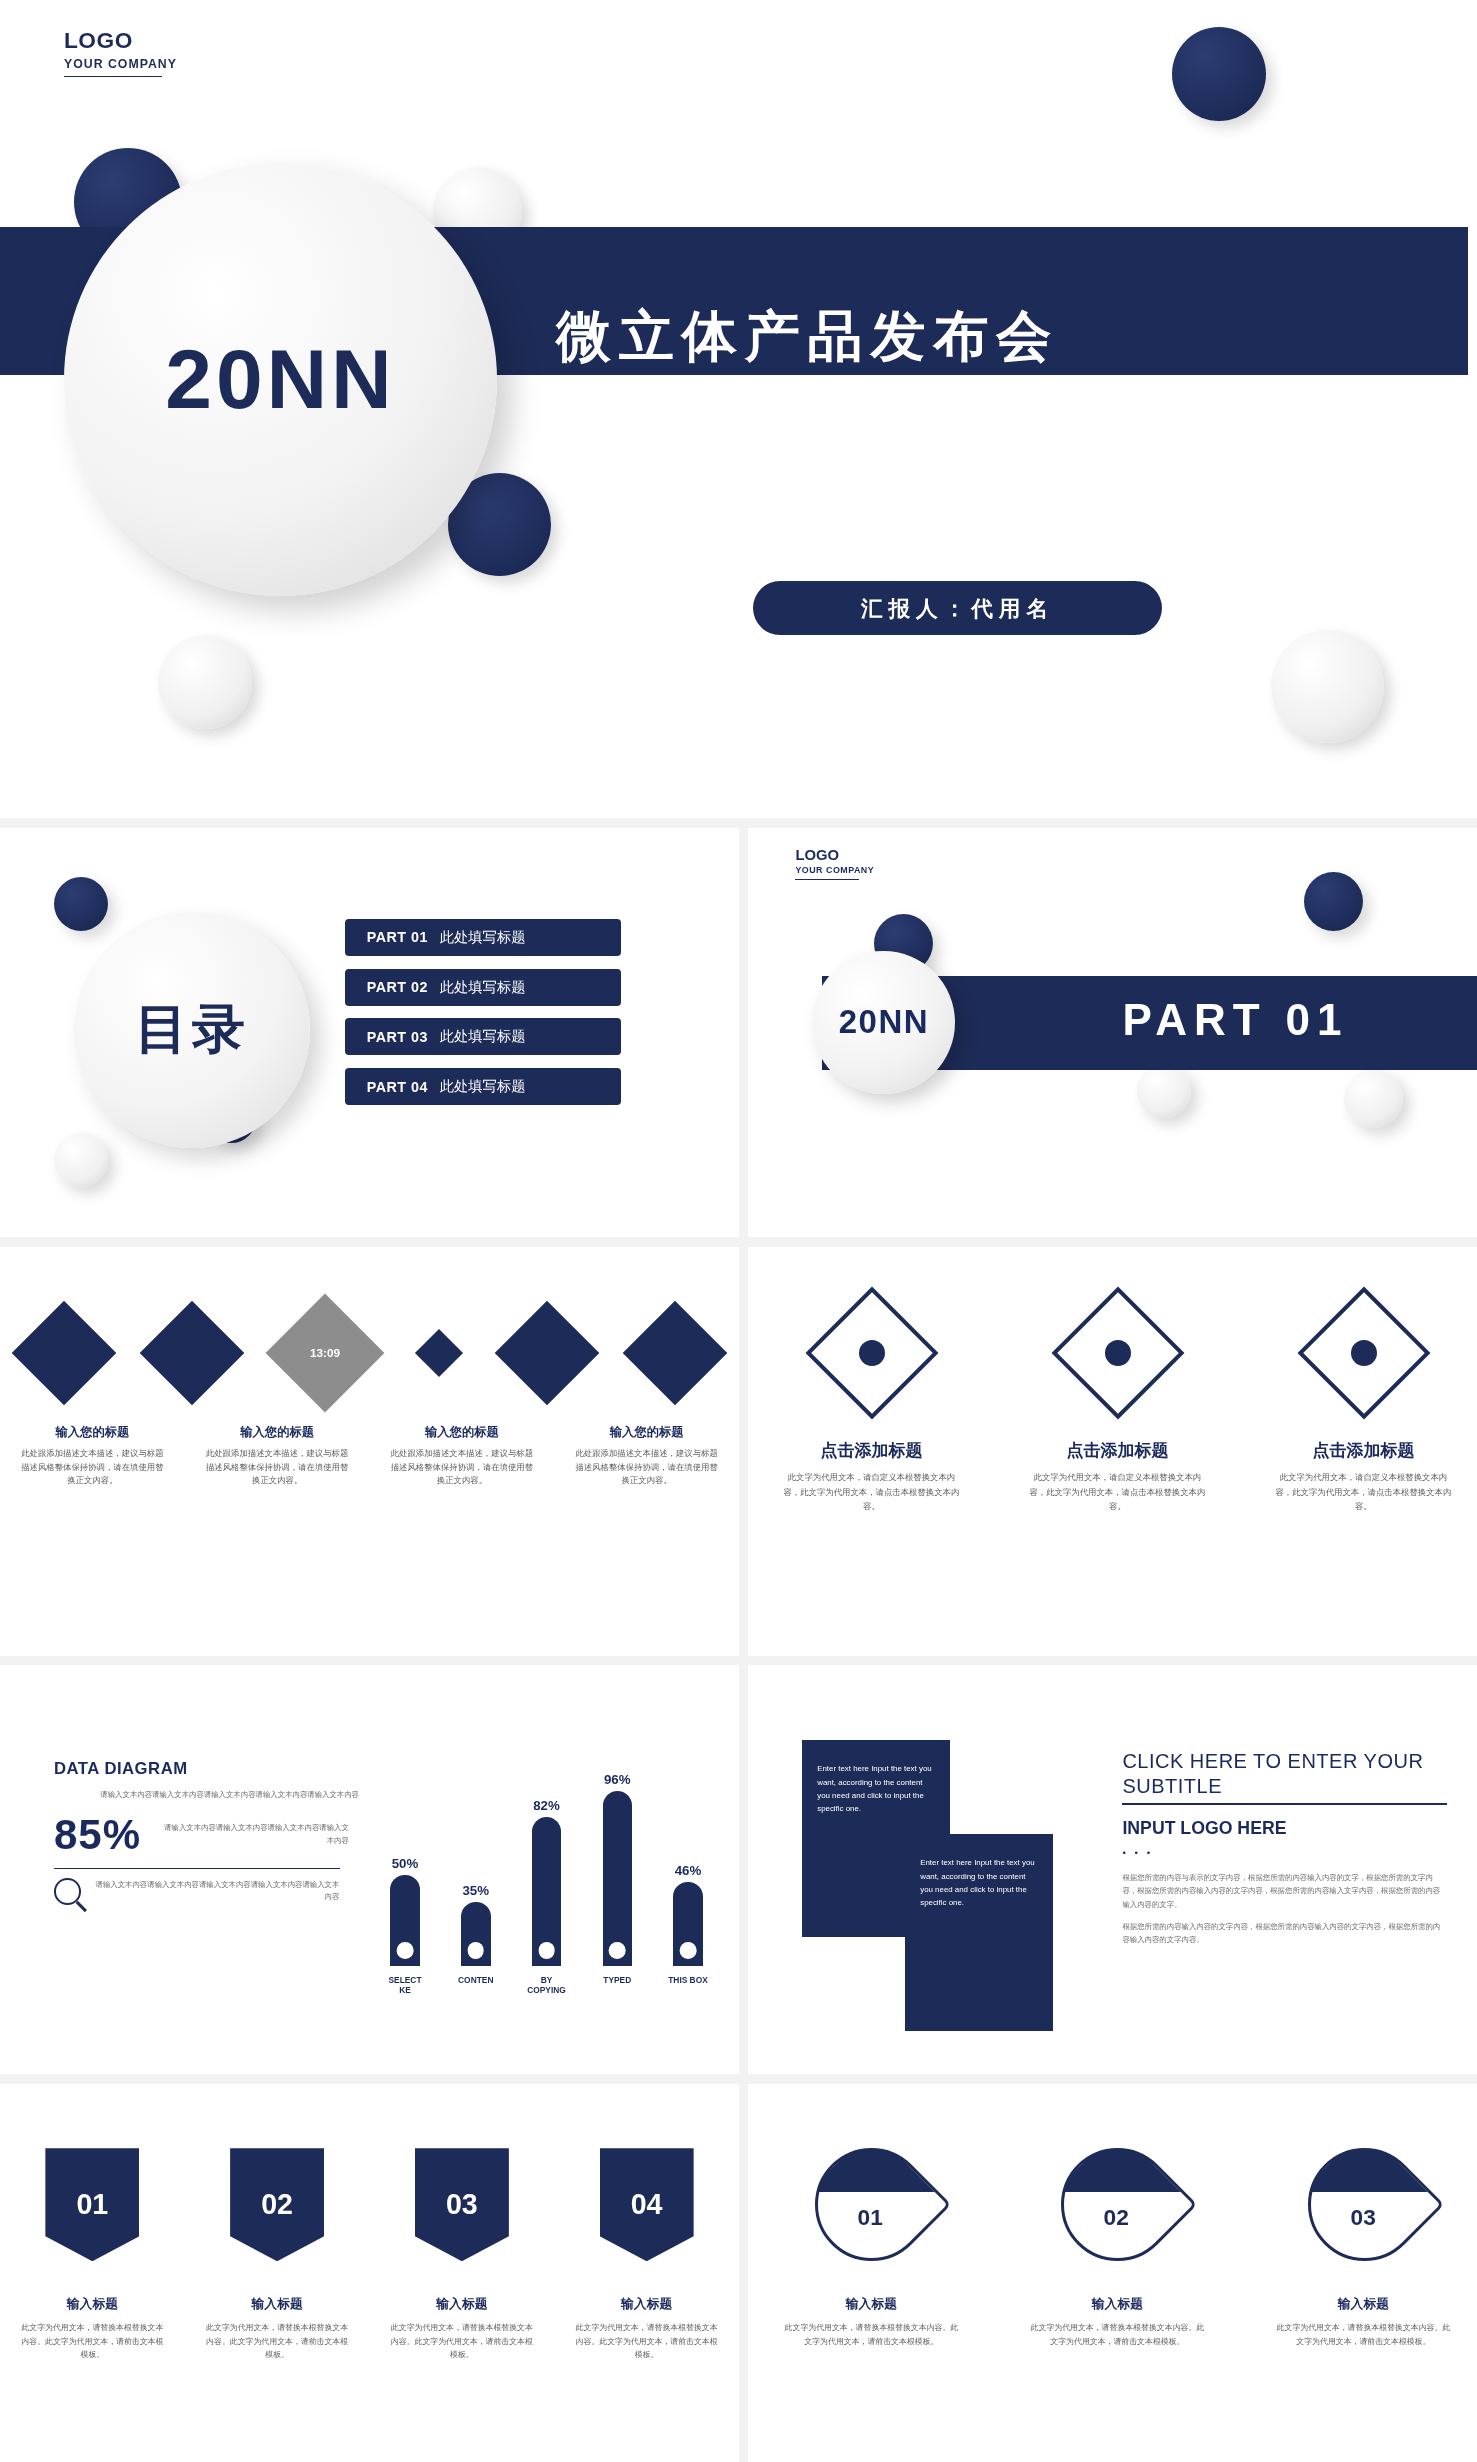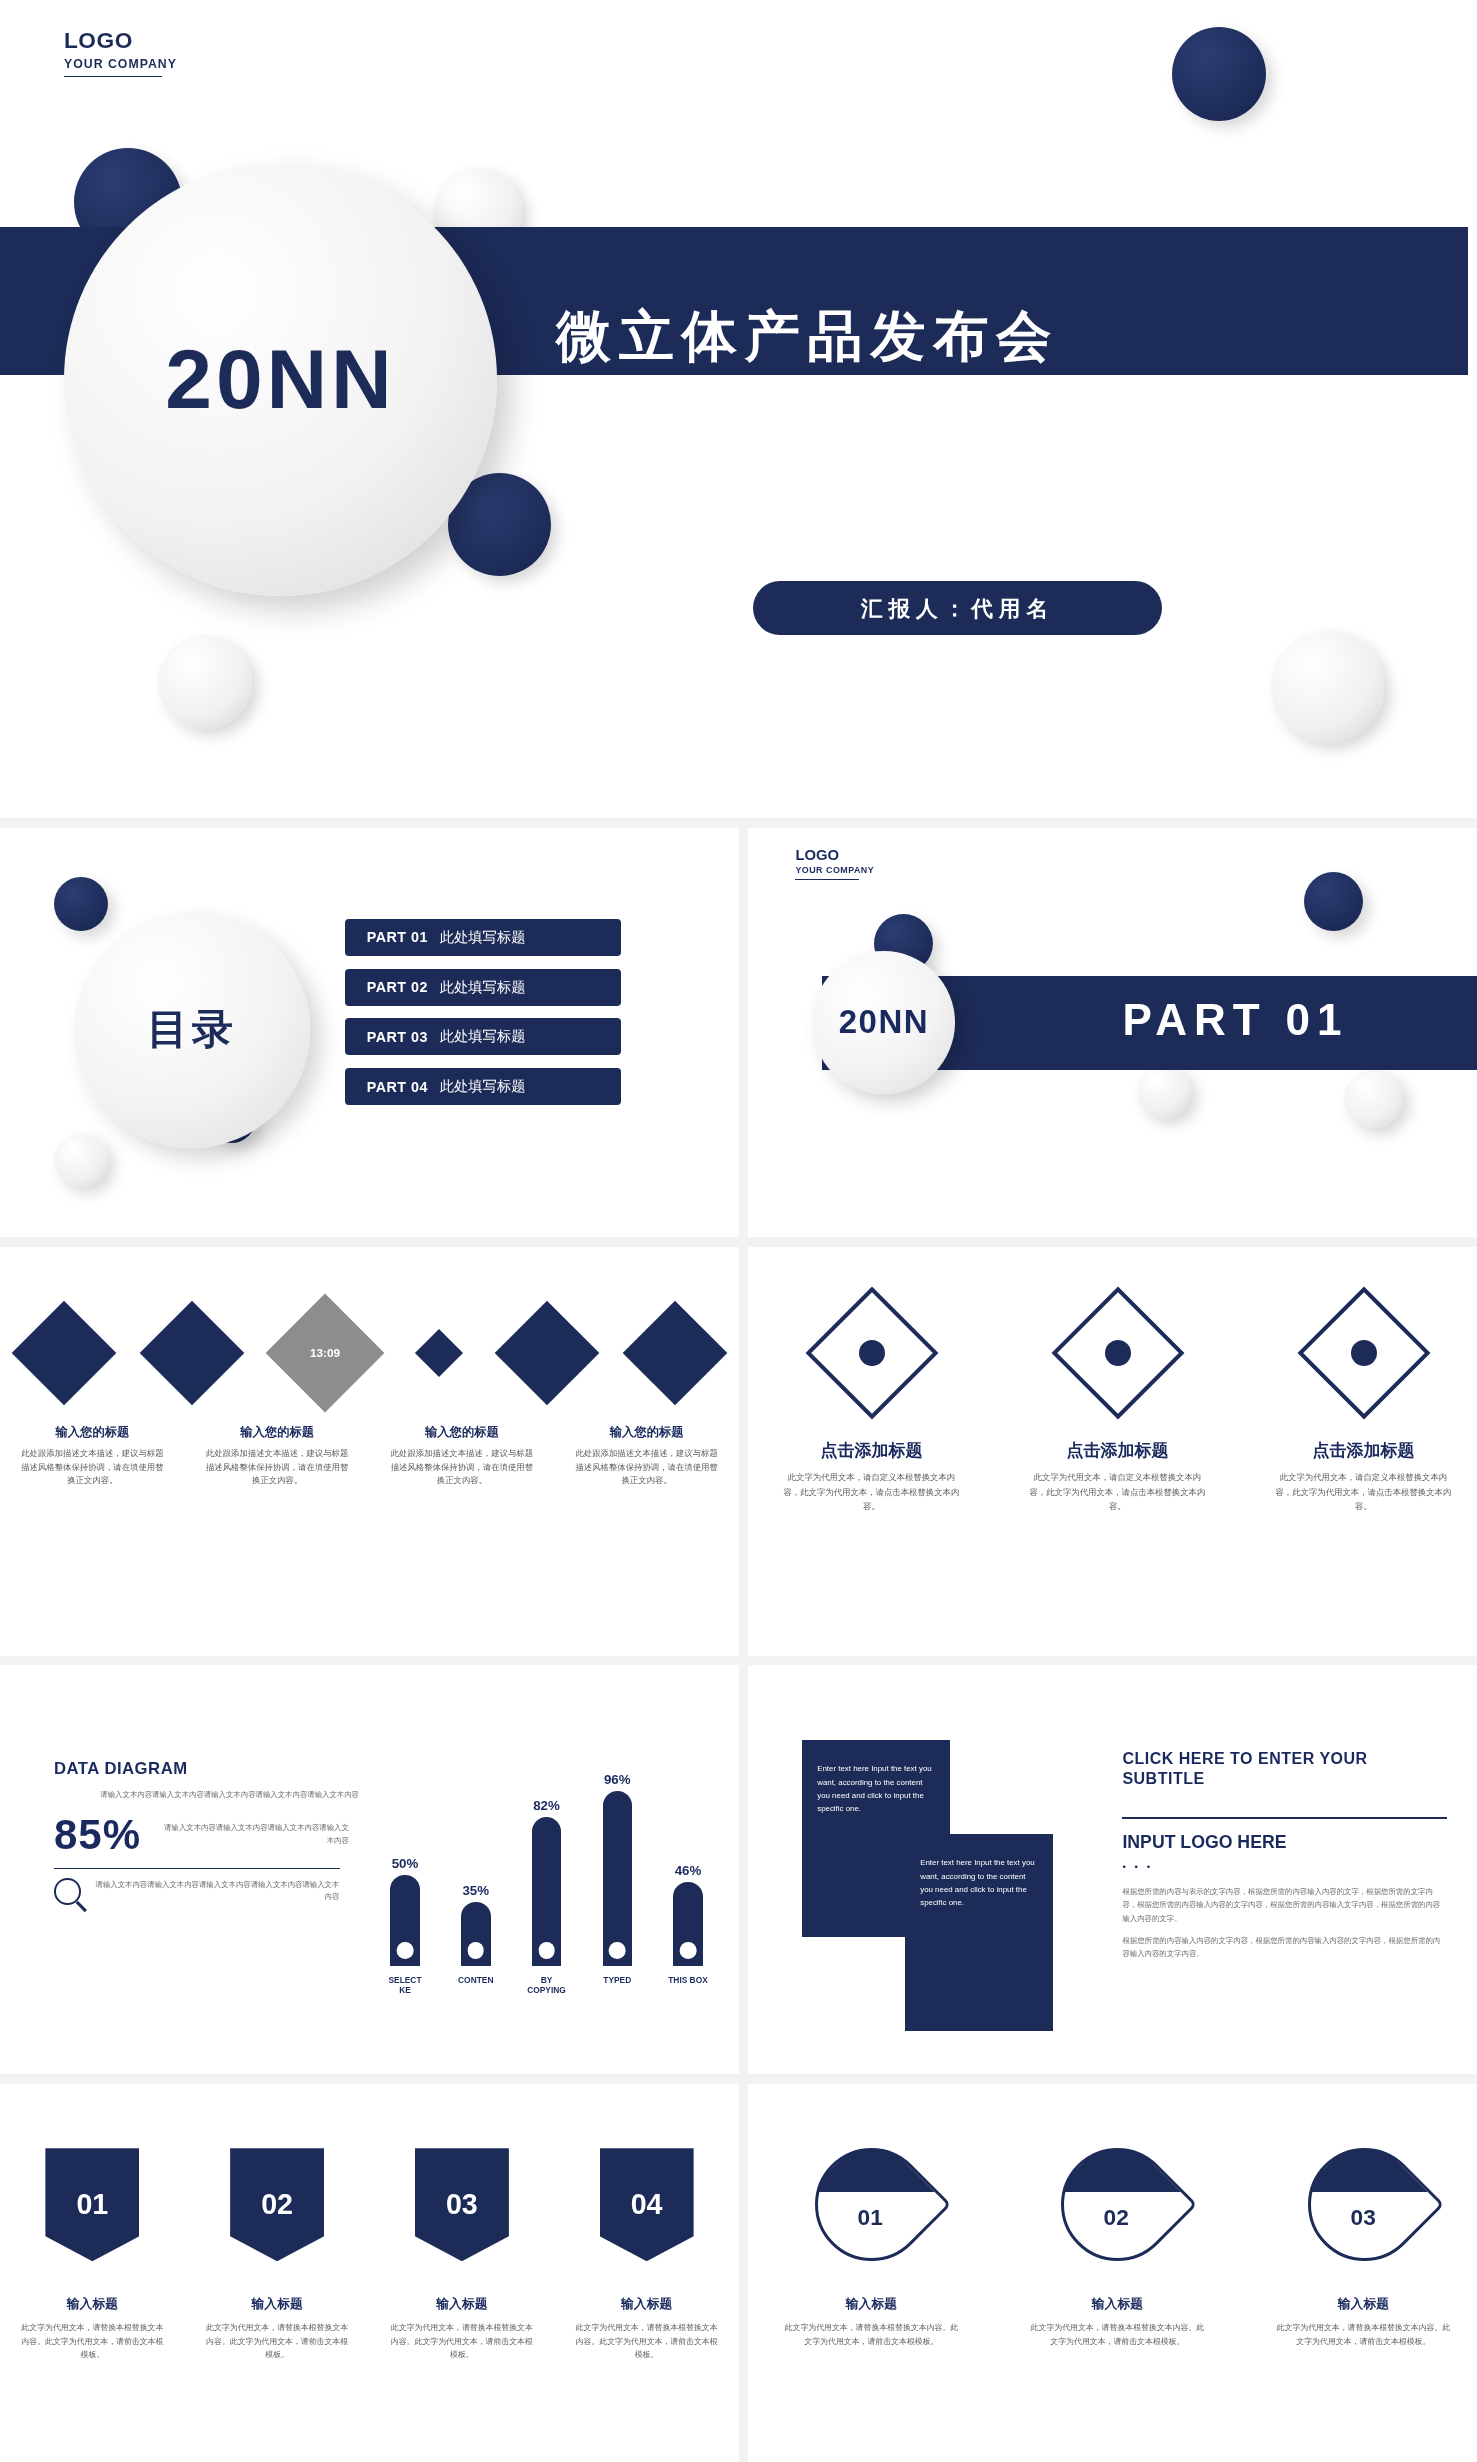--- a/index.html
+++ b/index.html
@@ -73,7 +73,7 @@
     box-shadow: 10.8px 10.8px 21.7px rgba(0,0,0,0.16);
     display:flex; align-items:center; justify-content:center;
   }
-  .cat-circle span { font-size:41px; font-weight:bold; letter-spacing:3.9px; color:#1d2b58; }
+  .cat-circle span { font-size:53px; font-weight:bold; letter-spacing:3.9px; color:#1d2b58; }
   .cat-list { position:absolute; left:345px; top:91px; }
   .cat-item {
     width:276px; height:37px; background:#1d2b58; color:#fff; border-radius:3.9px;

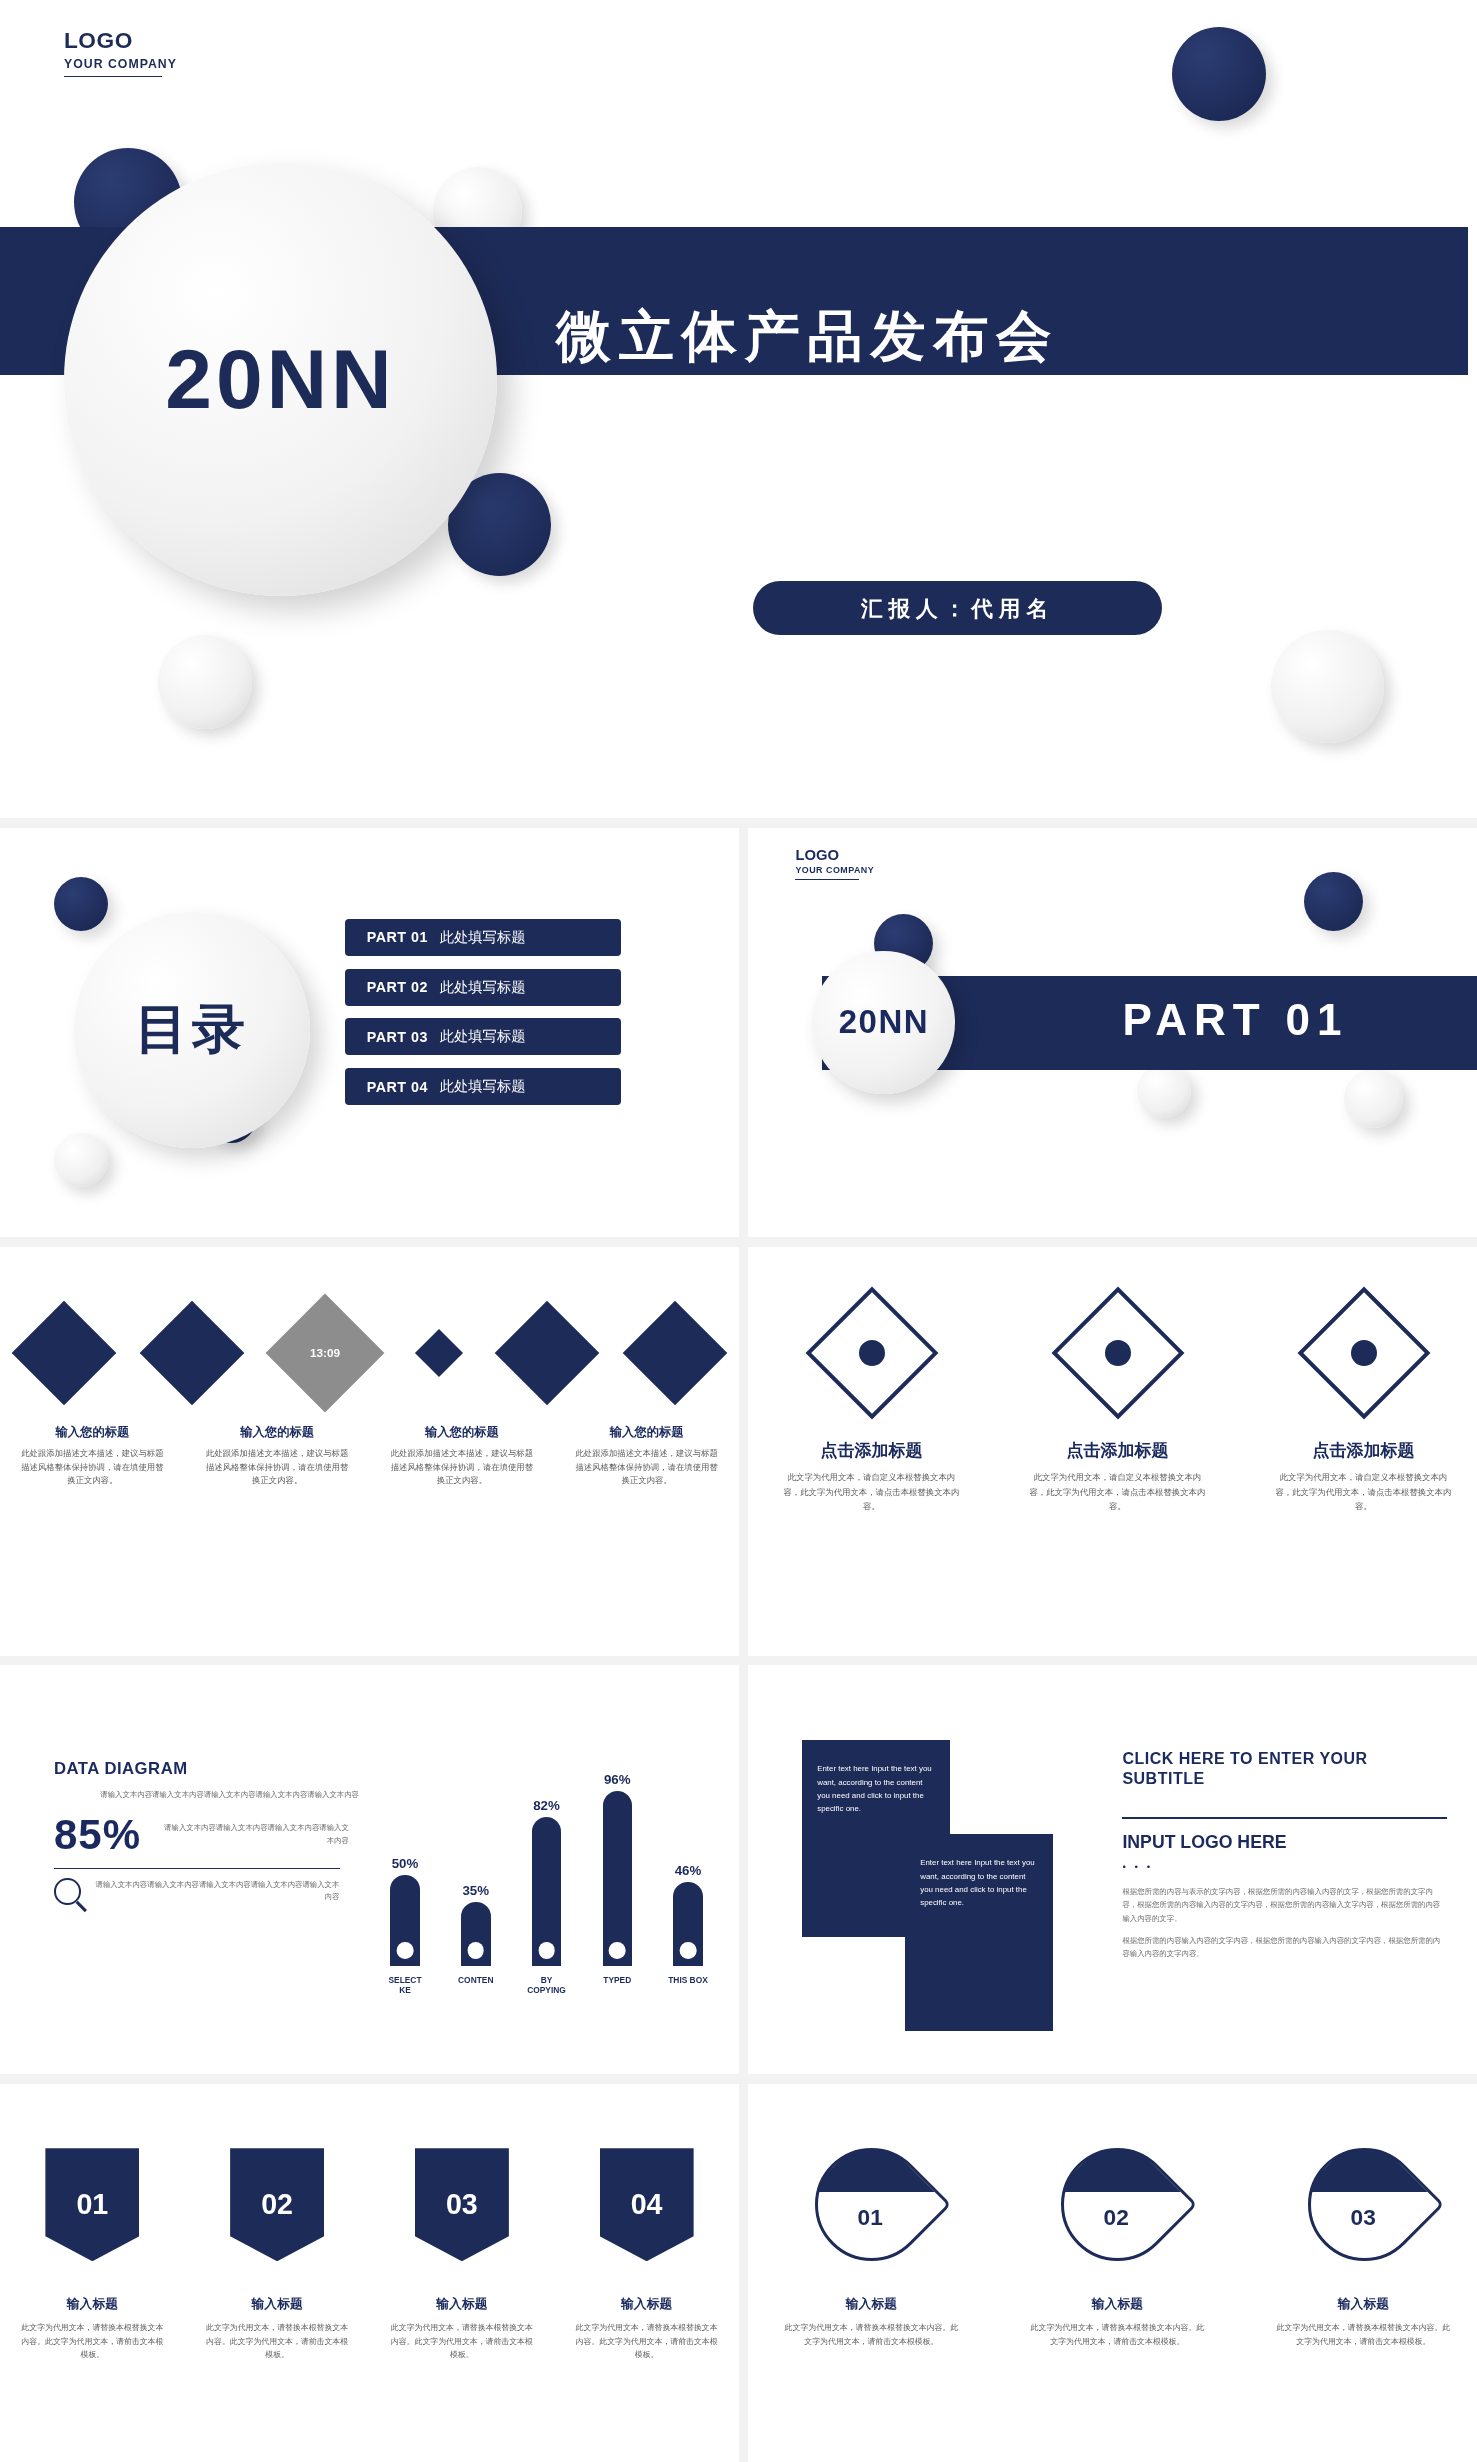--- a/index.html
+++ b/index.html
@@ -138,7 +138,7 @@
   .card-a { width:148px; height:197px; background:#1d2b58; color:#fff; padding:21.7px 14.8px; font-size:7.9px; line-height:1.7; }
   .card-b { width:148px; height:197px; background:#1d2b58; color:#fff; padding:21.7px 14.8px; font-size:7.9px; line-height:1.7; position:absolute; left:103px; top:94px; }
   .rt { position:absolute; left:374px; top:84px; width:325px; }
-  .rt h2 { font-size:16px; line-height:1.25; font-weight:bold; margin:0 0 28px; letter-spacing:0.5px; }
+  .rt h2 { font-size:20px; line-height:1.25; font-weight:normal; margin:0 0 4px; letter-spacing:0.5px; }
   .rt .hr { height:2px; background:#1d2b58; width:325px; margin-bottom:11.8px; }
   .rt h3 { font-size:17.7px; font-weight:bold; line-height:1.3; margin:0 0 6.9px; }
   .rt .dots { letter-spacing:3px; color:#1d2b58; font-size:9.8px; margin-bottom:12.8px; }

